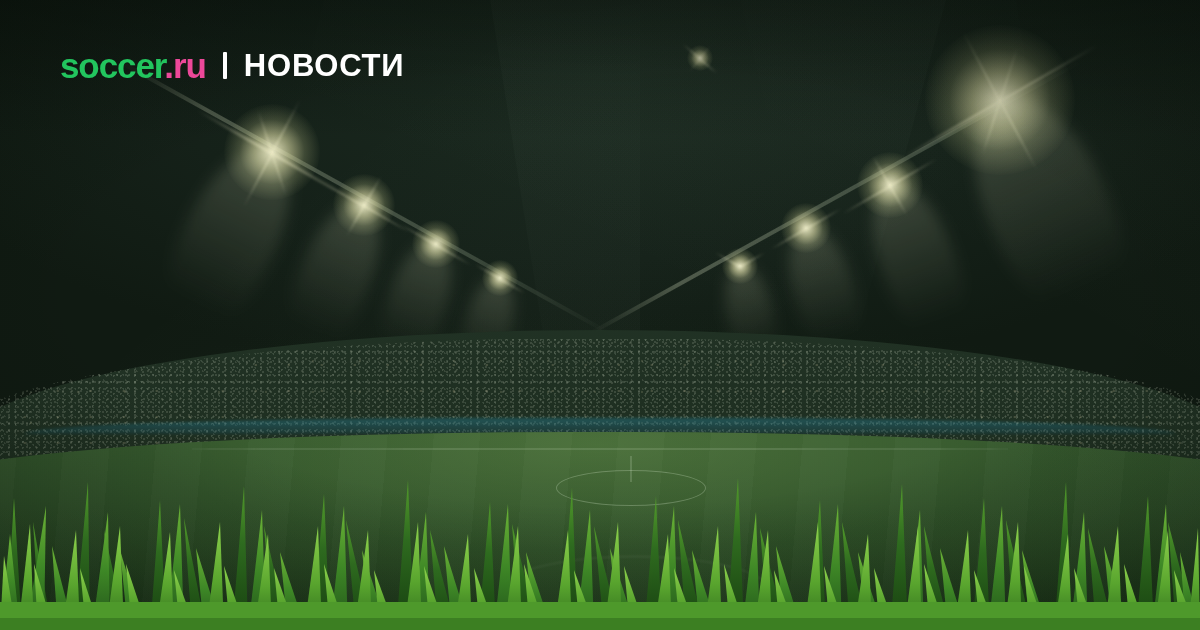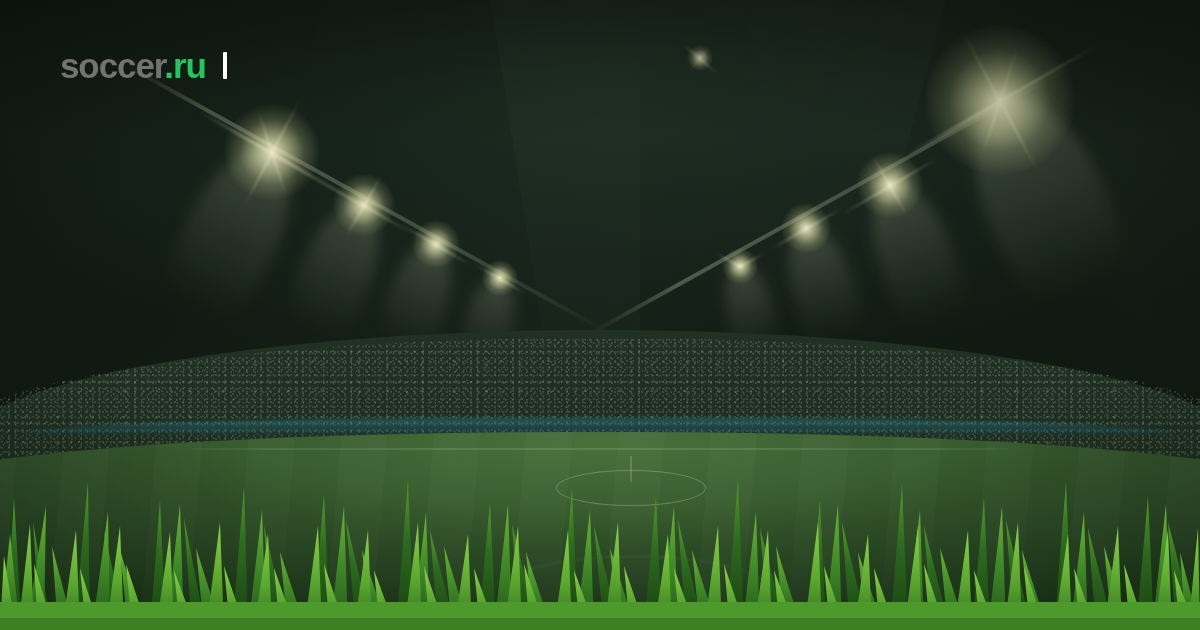--- a/index.html
+++ b/index.html
@@ -173,7 +173,7 @@
   .logo {
     font-size:35px; font-weight:bold; letter-spacing:-1.1px; line-height:1;
   }
-  .logo .w1 { color:#737373; }
+  .logo .w1 { color:#22c55e; }
   .logo .w2 { color:#22c55e; }
   .divider {
     width:4px; height:27px; background:#ffffff; border-radius:1px;

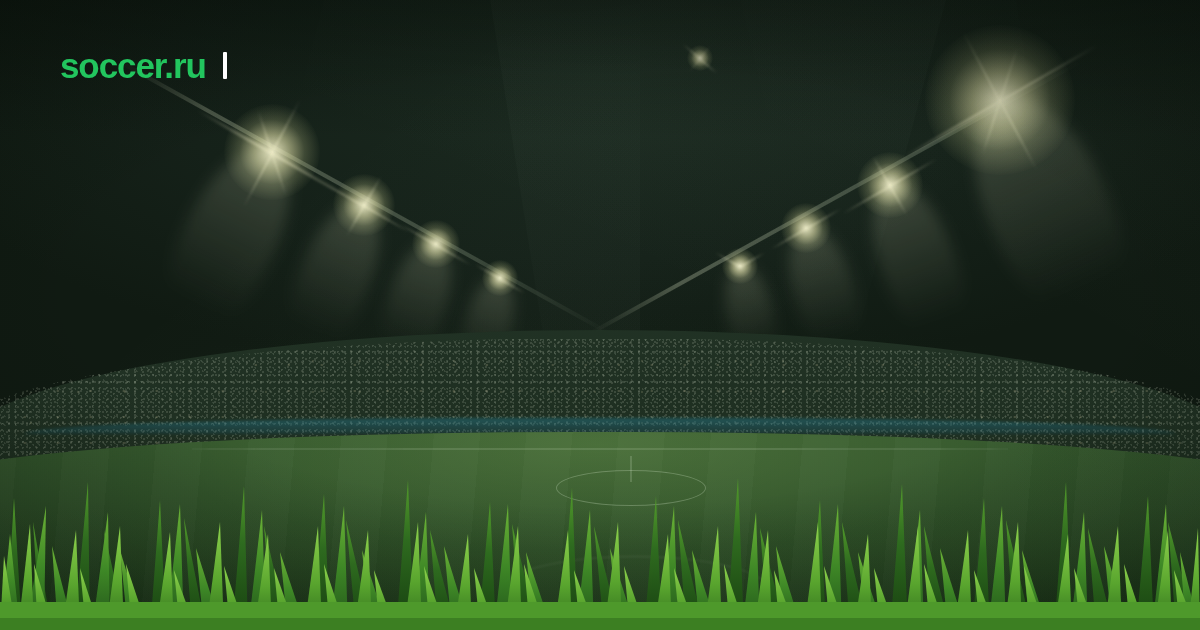--- a/index.html
+++ b/index.html
@@ -174,7 +174,7 @@
     font-size:35px; font-weight:bold; letter-spacing:-1.1px; line-height:1;
   }
   .logo .w1 { color:#22c55e; }
-  .logo .w2 { color:#22c55e; }
+  .logo .w2 { color:#ec4899; }
   .divider {
     width:4px; height:27px; background:#ffffff; border-radius:1px;
   }

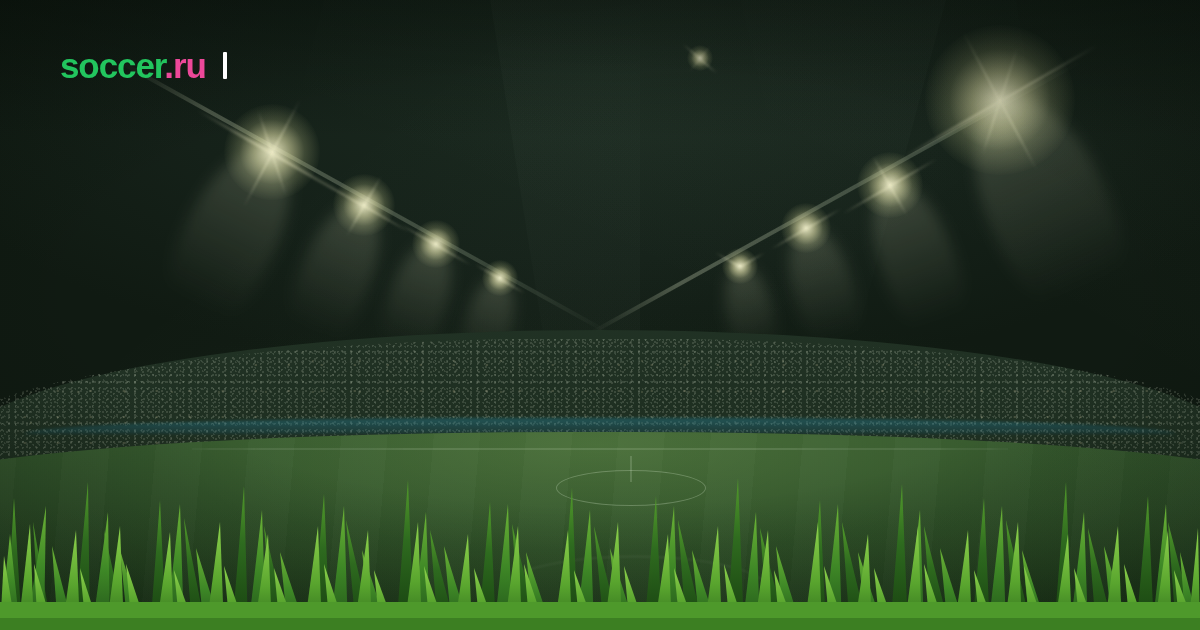--- a/index.html
+++ b/index.html
@@ -447,6 +447,7 @@
   <div class="header">
     <div class="logo"><span class="w1">soccer</span><span class="w2">.ru</span></div>
     <div class="divider"></div>
+    <div class="section">НОВОСТИ</div>
   </div>
 
 

